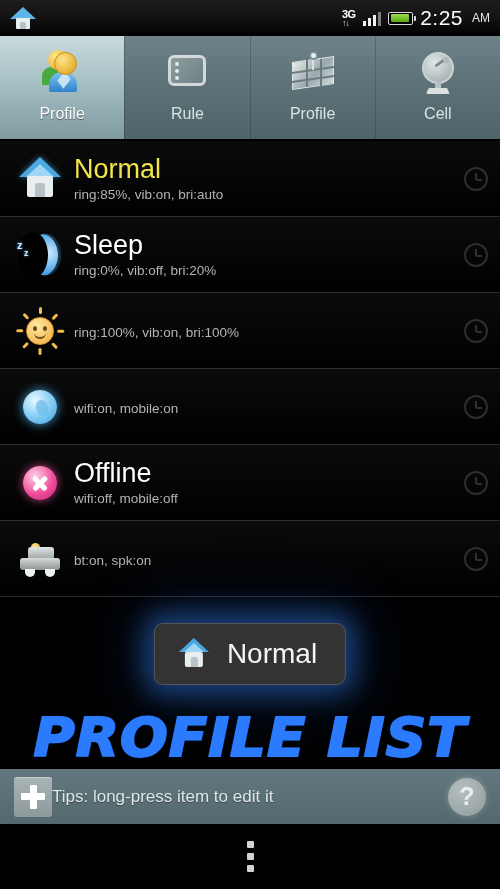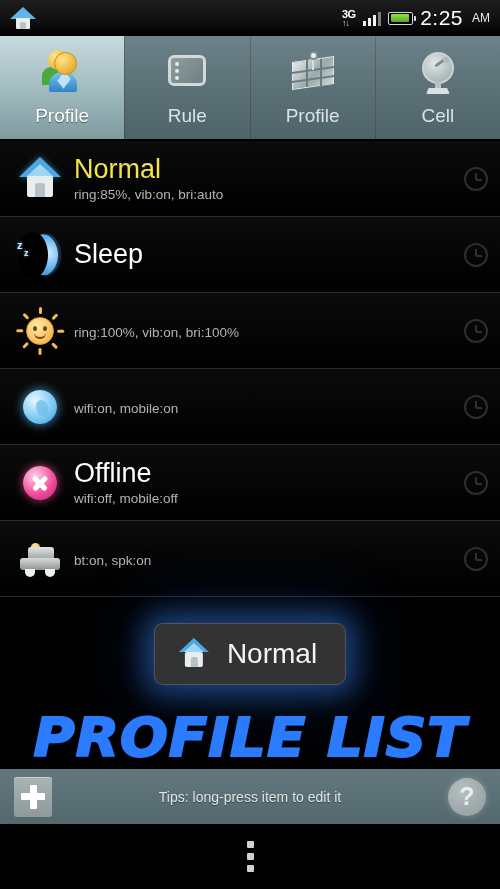--- a/index.html
+++ b/index.html
@@ -73,7 +73,7 @@
     background:linear-gradient(to bottom,#c9dade 0%,#a9c3c6 40%,#7f9ba0 100%);
   }
   .tab + .tab { border-left:1px solid rgba(0,0,0,0.18); }
-  .tab-label { font-size:19px; color:#d9e3e5; margin-top:6px; }
+  .tab-label { font-size:16px; color:#d9e3e5; margin-top:6px; }
   .tab.active .tab-label { color:#ffffff; text-shadow:0 1px 1px rgba(0,0,0,.5); }
   .tab-icon { width:52px; height:52px; position:relative; }
 

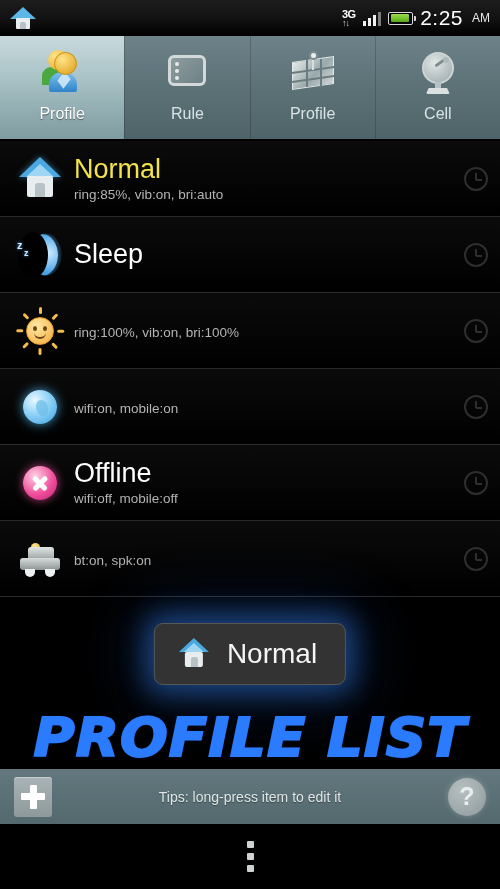--- a/index.html
+++ b/index.html
@@ -459,6 +459,7 @@
       </span>
       <span class="row-text">
         <span class="row-title">Sleep</span>
+        <span class="row-sub">ring:0%, vib:off, bri:20%</span>
       </span>
       <span class="row-clock"></span>
     </div>

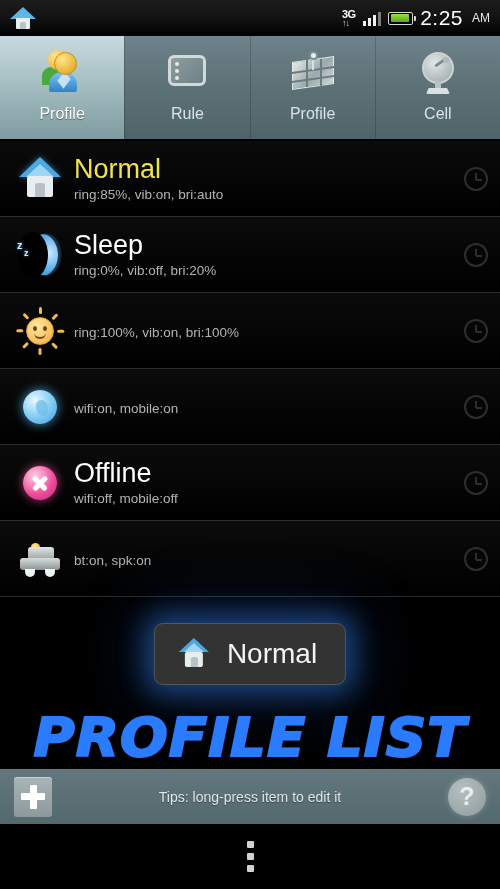--- a/index.html
+++ b/index.html
@@ -337,7 +337,7 @@
     background:#fff; border-radius:1px;
   }
   .tips {
-    flex:1; text-align:center; font-size:14px; color:#dfe7e8;
+    flex:1; font-size:17px; color:#dfe7e8;
     text-shadow:0 1px 1px rgba(0,0,0,.4);
   }
   .help-btn {

